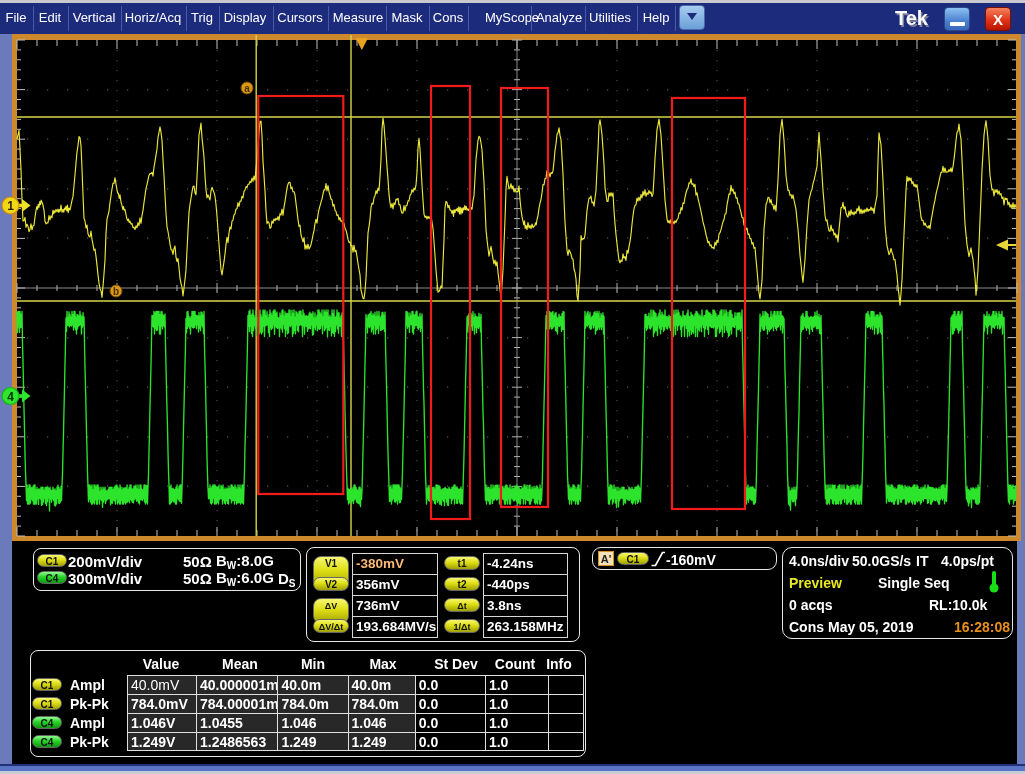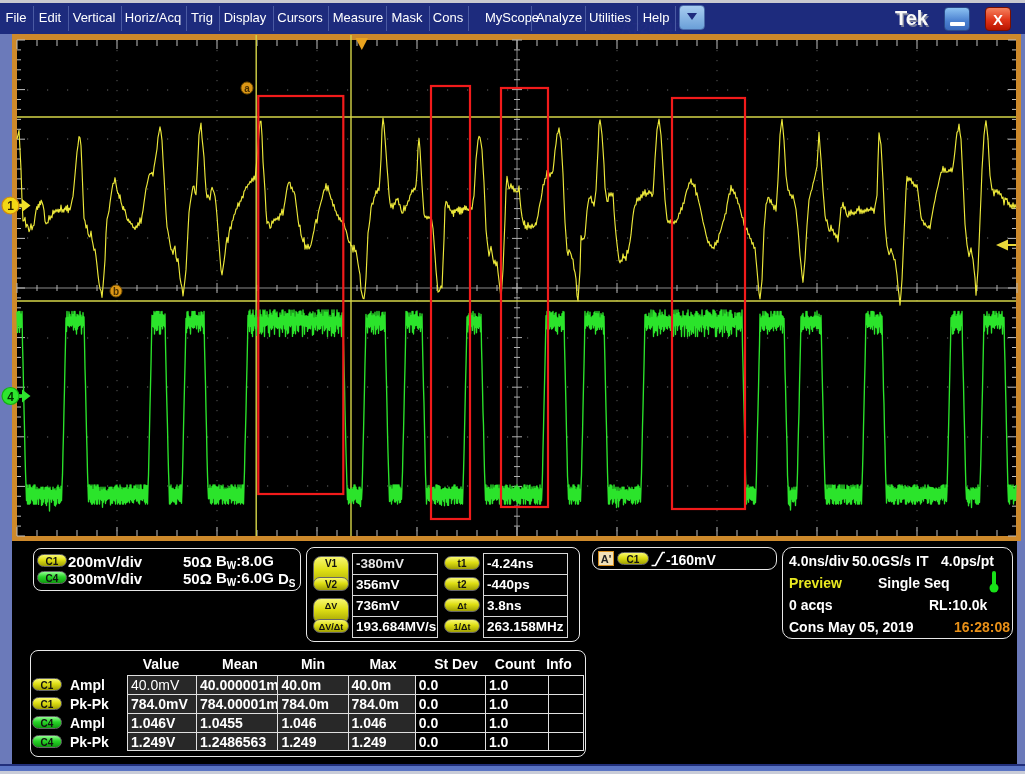--- a/index.html
+++ b/index.html
@@ -112,7 +112,7 @@
 <div style="position:absolute;left:352px;top:615.5px;width:85.5px;height:1px;background:#d8d8d8;"></div>
 <div style="position:absolute;left:483px;top:615.5px;width:85px;height:1px;background:#d8d8d8;"></div>
 <div style="position:absolute;left:313px;top:555.5px;width:36px;height:32px;background:linear-gradient(180deg,#f8f870 0%,#dede14 45%,#a0a004 100%);border:1px solid #666;border-radius:8.0px;color:#111;font-size:10px;font-weight:bold;text-align:center;line-height:14px;">V1</div>
-<div style="position:absolute;left:356px;top:555.5px;color:#e5e5e5;font-weight:bold;font-size:13.5px;">-380mV</div>
+<div style="position:absolute;left:356px;top:555.5px;color:#fdba74;font-weight:bold;font-size:13.5px;">-380mV</div>
 <div style="position:absolute;left:444px;top:555.5px;width:36px;height:14px;background:linear-gradient(180deg,#f8f870 0%,#dede14 45%,#a0a004 100%);border:1px solid #666;border-radius:8.0px;color:#111;font-size:10px;font-weight:bold;text-align:center;line-height:14px;">t1</div>
 <div style="position:absolute;left:487px;top:555.5px;color:#fff;font-weight:bold;font-size:13.5px;">-4.24ns</div>
 <div style="position:absolute;left:313px;top:576.5px;width:36px;height:14px;background:linear-gradient(180deg,#f8f870 0%,#dede14 45%,#a0a004 100%);border:1px solid #666;border-radius:8.0px;color:#111;font-size:10px;font-weight:bold;text-align:center;line-height:14px;">V2</div>

